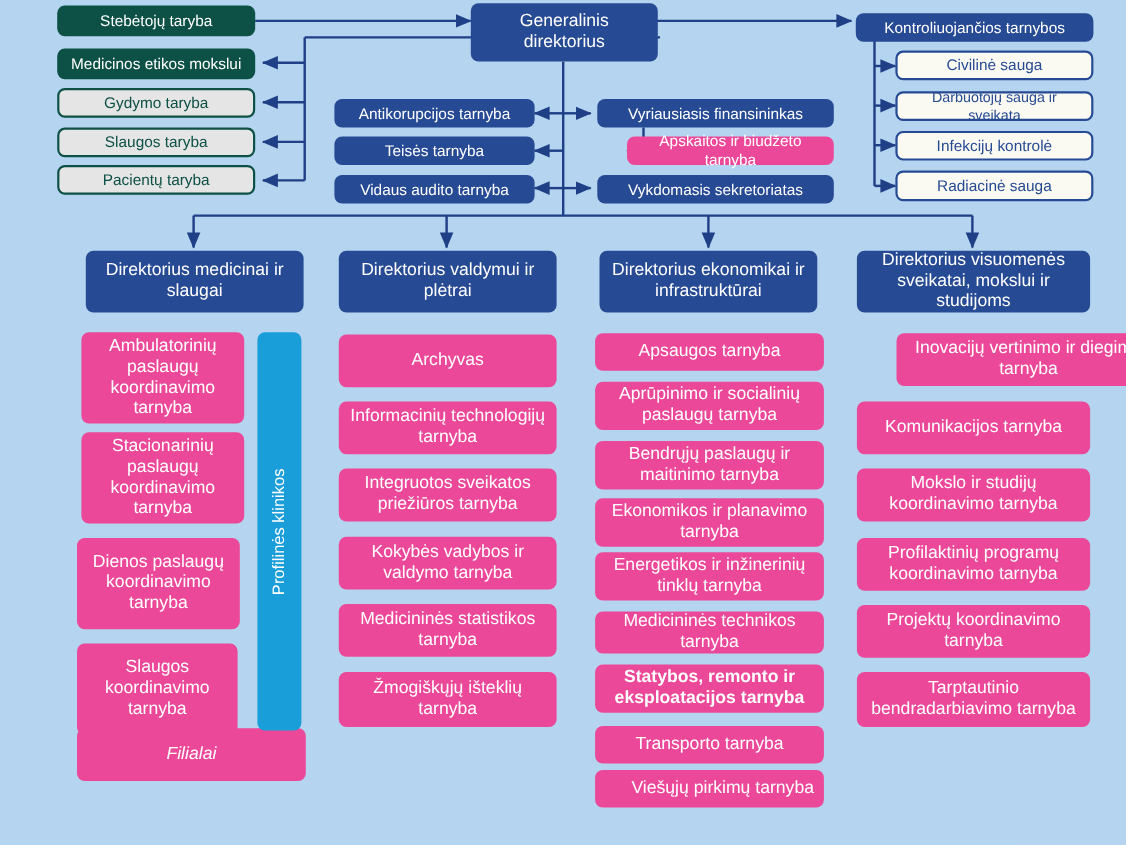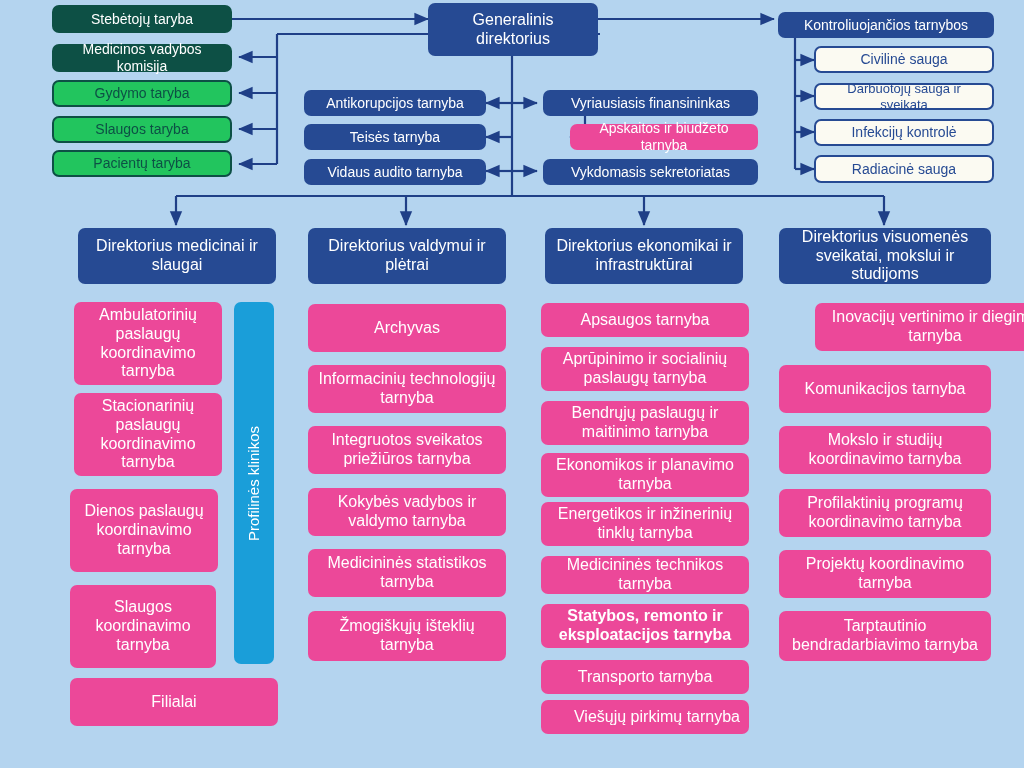--- a/index.html
+++ b/index.html
@@ -102,7 +102,7 @@
   </svg>
 
   <div class="node green fs14" style="left:52px;top:5px;width:180px;height:28px;">Stebėtojų taryba</div>
-  <div class="node green fs14" style="left:52px;top:44px;width:180px;height:28px;">Medicinos vadybos komisija</div>
+  <div class="node green fs14" style="left:52px;top:44px;width:180px;height:28px;">Medicinos etikos mokslui</div>
   <div class="node cream-green fs14" style="left:52px;top:80px;width:180px;height:27px;">Gydymo taryba</div>
   <div class="node cream-green fs14" style="left:52px;top:116px;width:180px;height:27px;">Slaugos taryba</div>
   <div class="node cream-green fs14" style="left:52px;top:150px;width:180px;height:27px;">Pacientų taryba</div>

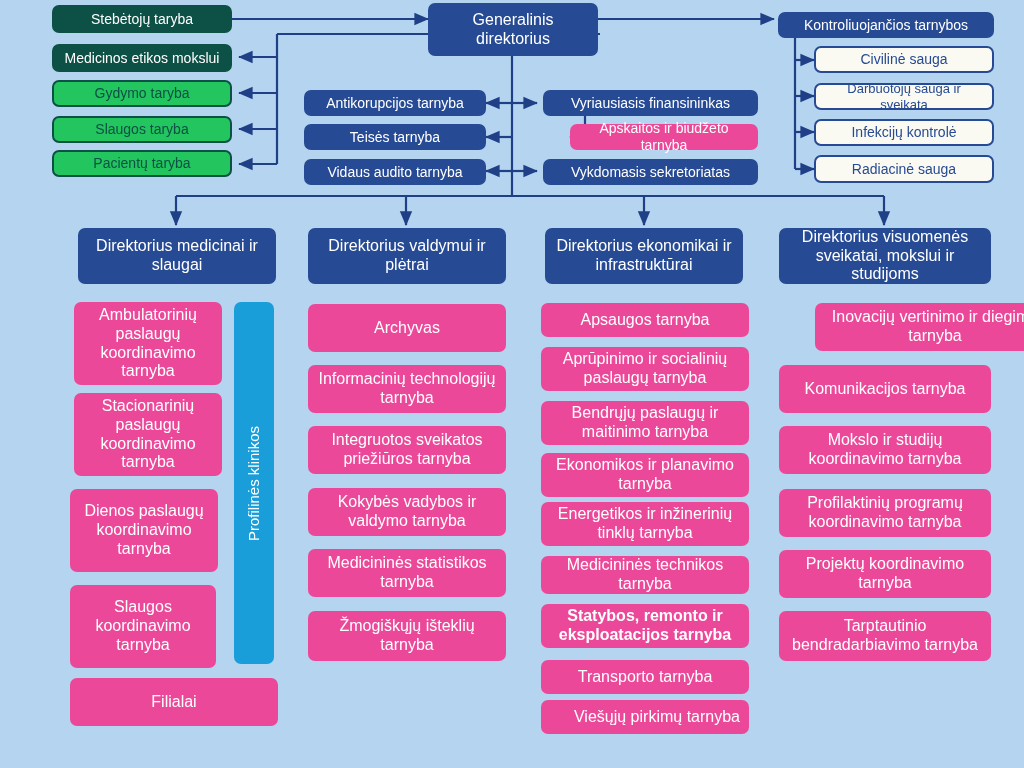--- a/index.html
+++ b/index.html
@@ -32,7 +32,7 @@
   
   .green{background:#0d5045;color:#ffffff;}
   
-  .cream-green{background:#22c55e;color:#0d5045;border:2px solid #0d5045;}
+  .cream-green{background:#e5e5e5;color:#0d5045;border:2px solid #0d5045;}
   
   .cream-navy{background:#fbfaf2;color:#264a93;border:2px solid #264a93;}
 

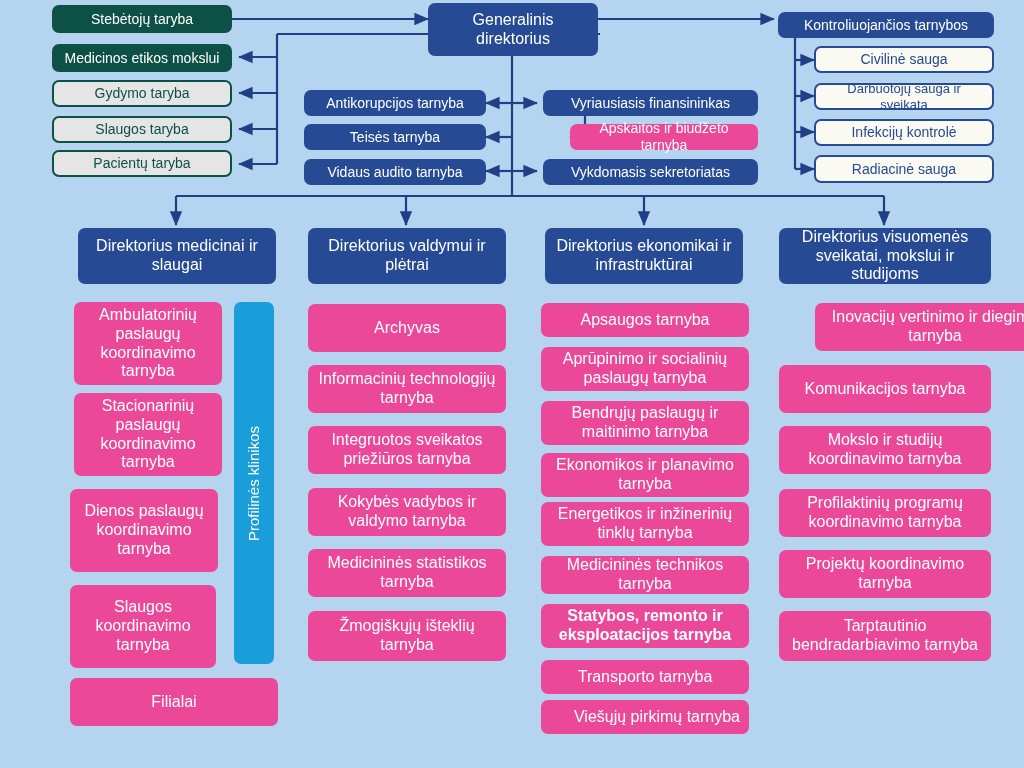--- a/index.html
+++ b/index.html
@@ -132,7 +132,7 @@
   <div class="node azure fs15" style="left:74px;top:393px;width:148px;height:83px;">Stacionarinių paslaugų koordinavimo tarnyba</div>
   <div class="node azure fs15" style="left:70px;top:489px;width:148px;height:83px;">Dienos paslaugų koordinavimo tarnyba</div>
   <div class="node azure fs15" style="left:70px;top:585px;width:146px;height:83px;">Slaugos koordinavimo tarnyba</div>
-  <div class="node azure fs15" style="left:70px;top:678px;width:208px;height:48px;">Filialai</div>
+  <div class="node azure fs15" style="left:70px;top:662px;width:208px;height:48px;font-style:italic;">Filialai</div>
 
   <div class="vlabel" style="left:234px;top:302px;width:40px;height:362px;">
     <span>Profilinės klinikos</span>

